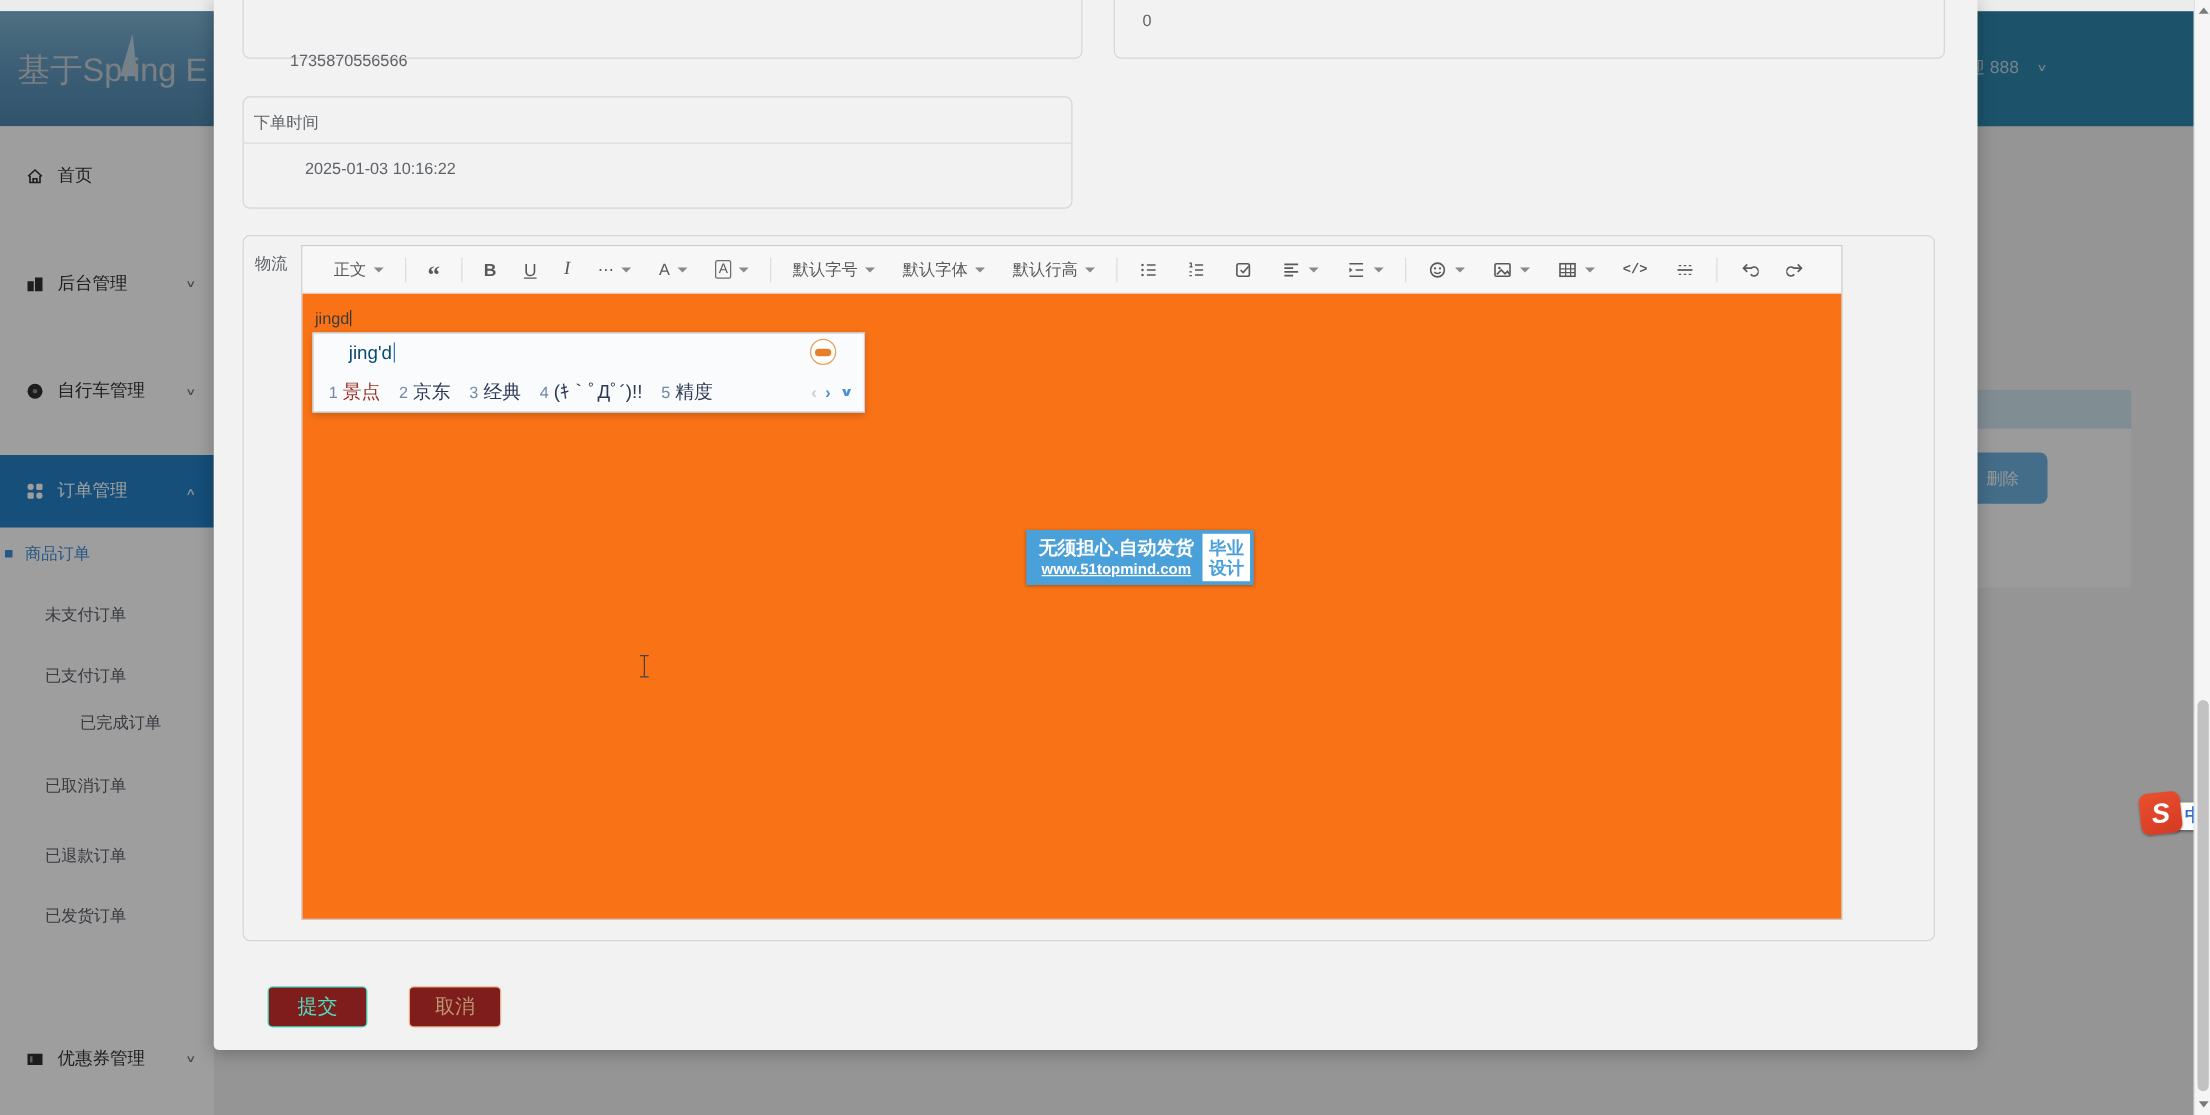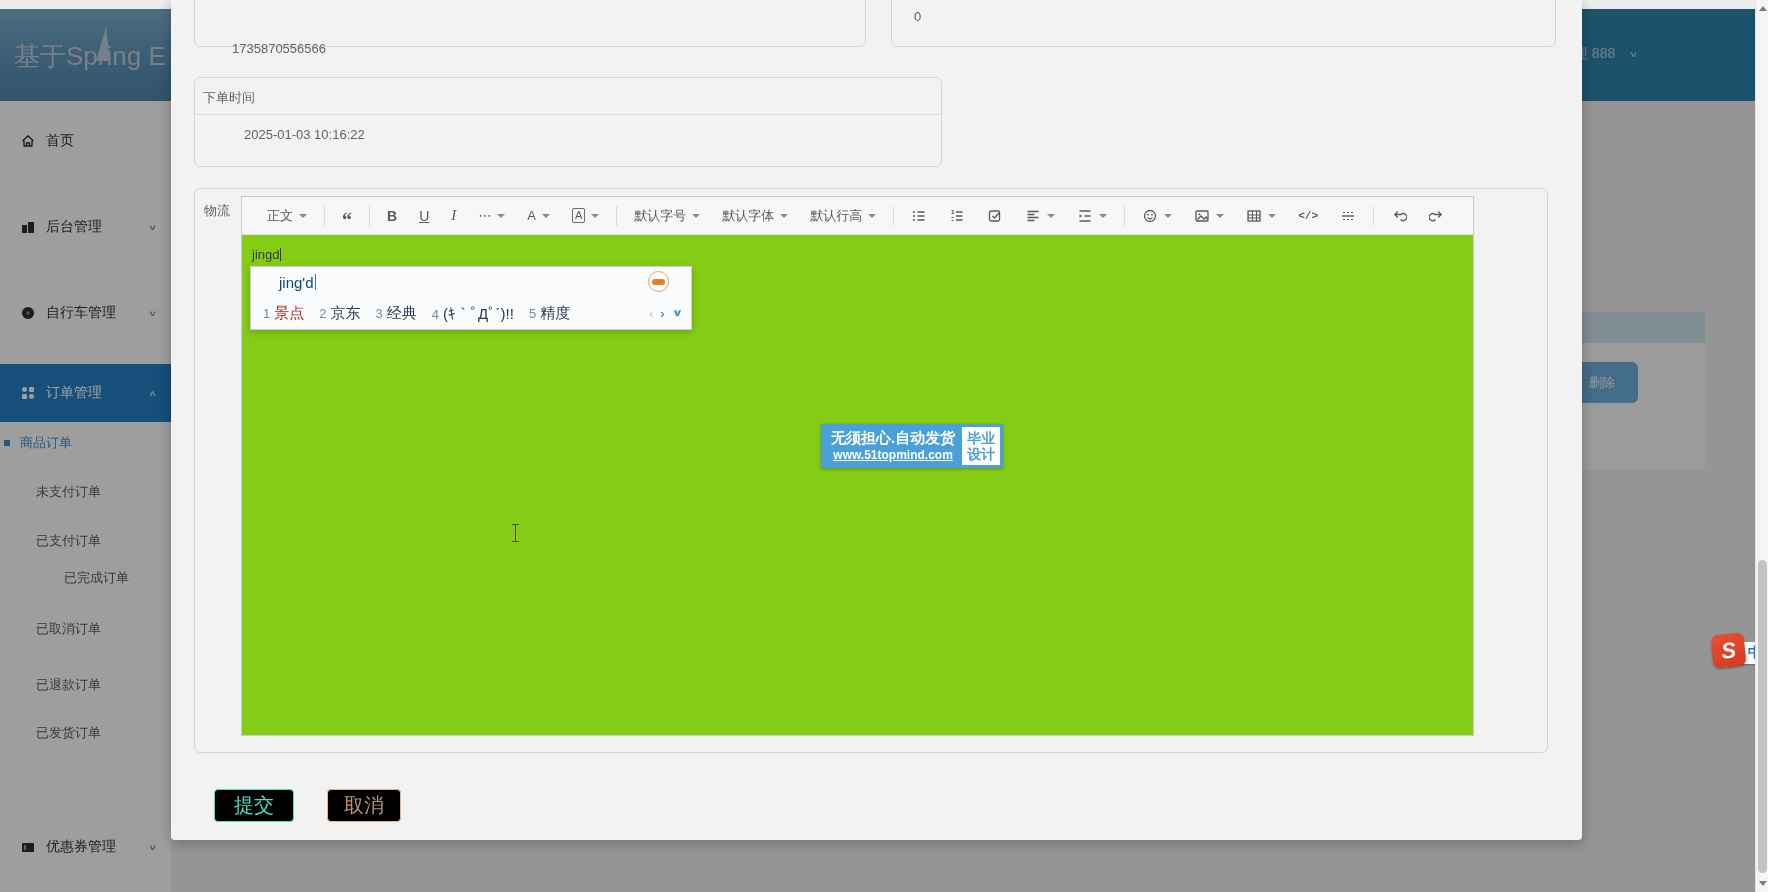--- a/index.html
+++ b/index.html
@@ -202,7 +202,7 @@
       <div class="fv" style="left:22px;top:42px;">0</div>
     </div>
 
-    <div class="fieldset" style="left:23px;top:77px;width:748px;height:90px;">
+    <div class="fieldset" style="left:23px;top:77px;width:664px;height:90px;">
       <div class="flabel" style="left:8px;top:11px;">下单时间</div>
       <div class="fdiv" style="top:36px;"></div>
       <div class="fv" style="left:37px;top:49px;margin-left:12px;">2025-01-03 10:16:22</div>

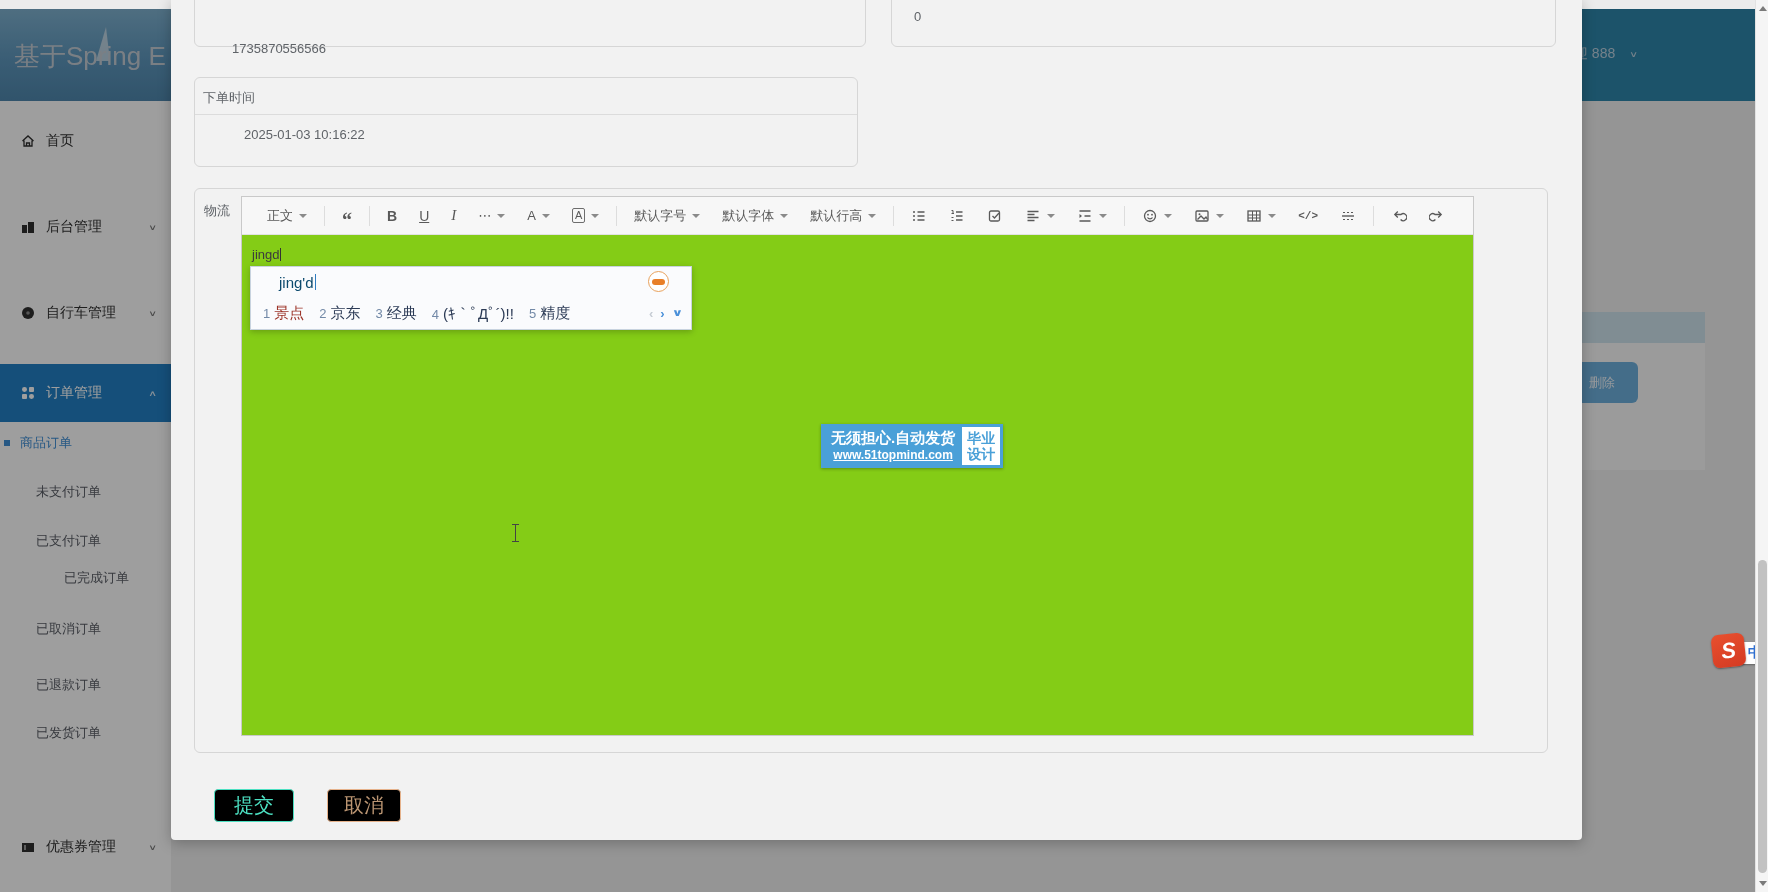--- a/index.html
+++ b/index.html
@@ -54,7 +54,7 @@
   .g-q{font-family:"Liberation Serif",serif;font-weight:bold;font-size:20px;line-height:10px;padding-top:8px;}
   .g-code{font-family:"Liberation Mono",monospace;font-size:11px;font-weight:bold;}
   .abox{border:1px solid #6d6d6d;border-radius:2px;padding:0 2px;font-size:11px;line-height:13px;}
-  .ed-content{position:absolute;left:0;top:38px;right:0;bottom:0;background:#84cc16;text-align:right;}
+  .ed-content{position:absolute;left:0;top:38px;right:0;bottom:0;background:#f97316;text-align:right;}
   .composition{position:absolute;left:10px;top:12px;font-size:13px;color:#3c3c3c;}
   .caret-line{display:inline-block;width:1px;height:13px;background:#333;vertical-align:-2px;margin-left:1px;}
   

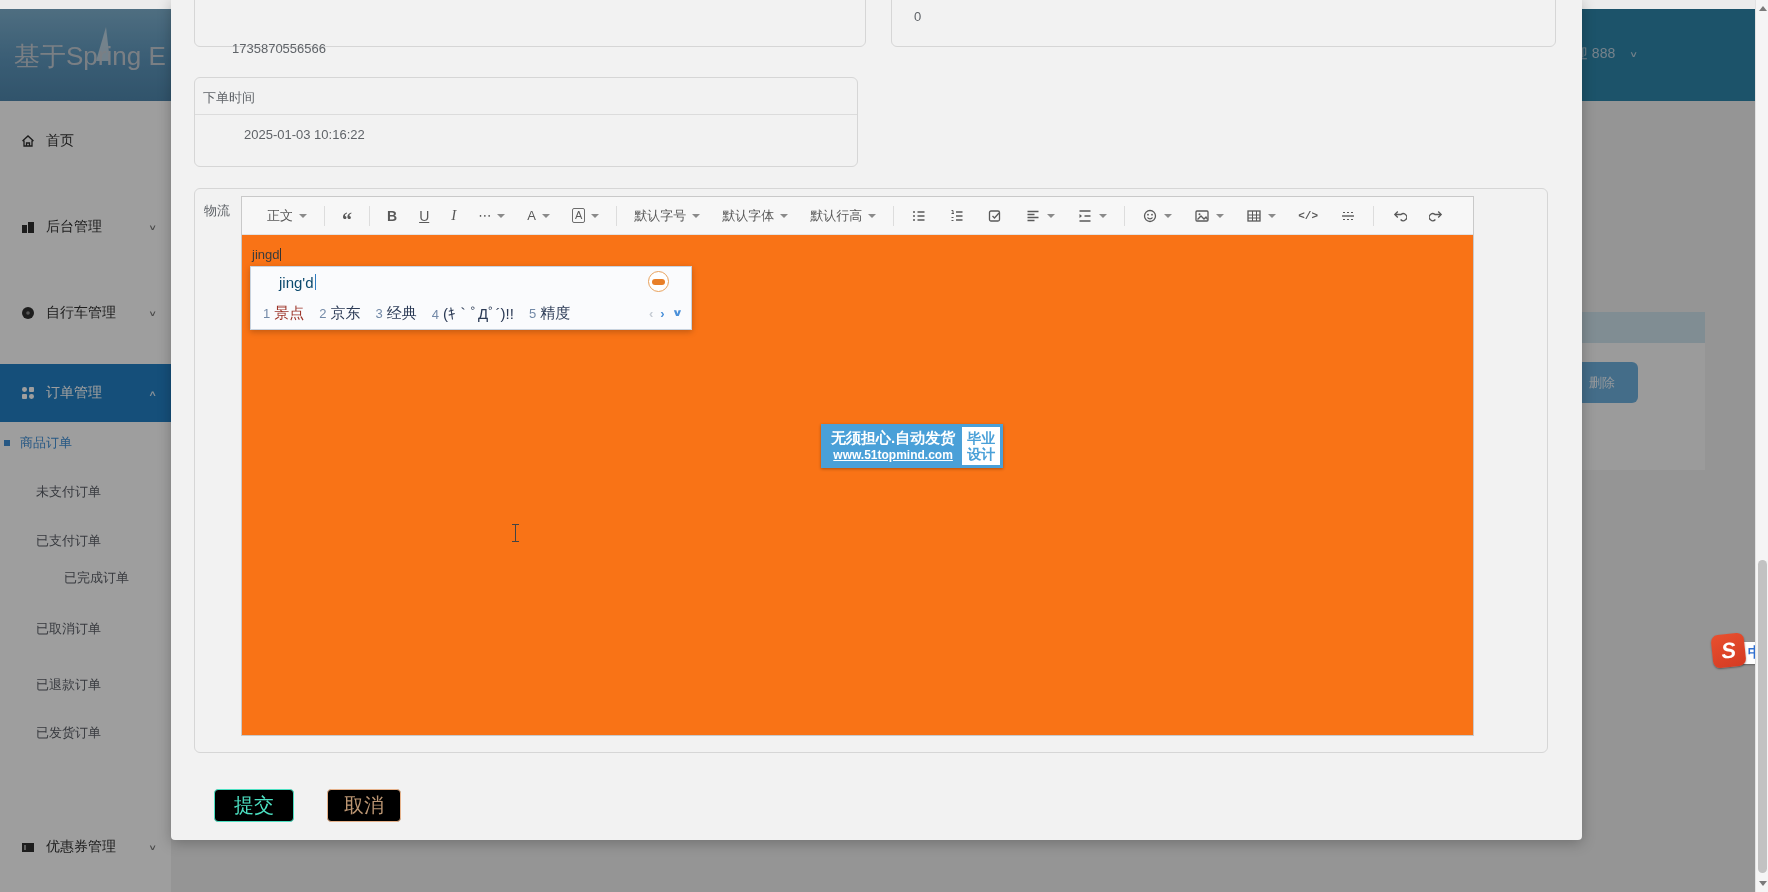--- a/index.html
+++ b/index.html
@@ -58,7 +58,7 @@
   .composition{position:absolute;left:10px;top:12px;font-size:13px;color:#3c3c3c;}
   .caret-line{display:inline-block;width:1px;height:13px;background:#333;vertical-align:-2px;margin-left:1px;}
   
-  .btn{position:absolute;height:33px;border-radius:4px;background:#000000;font-size:20px;display:flex;align-items:center;justify-content:center;}
+  .btn{position:absolute;height:33px;border-radius:4px;background:#7f1d1d;font-size:16px;display:flex;align-items:center;justify-content:center;}
   .btn-submit{left:43px;top:789px;width:80px;border:1px solid #4ce0c2;color:#4ce0c2;}
   .btn-cancel{left:156px;top:789px;width:74px;border:1px solid #e6b28b;color:#bc9673;}
   

